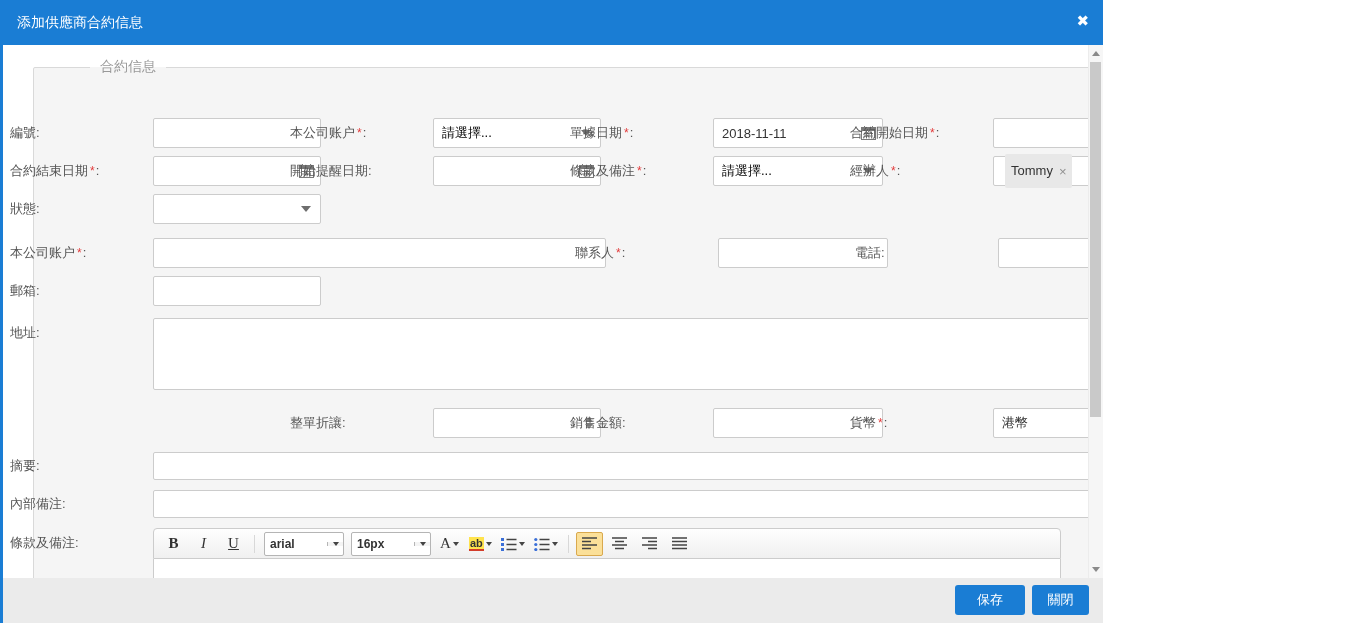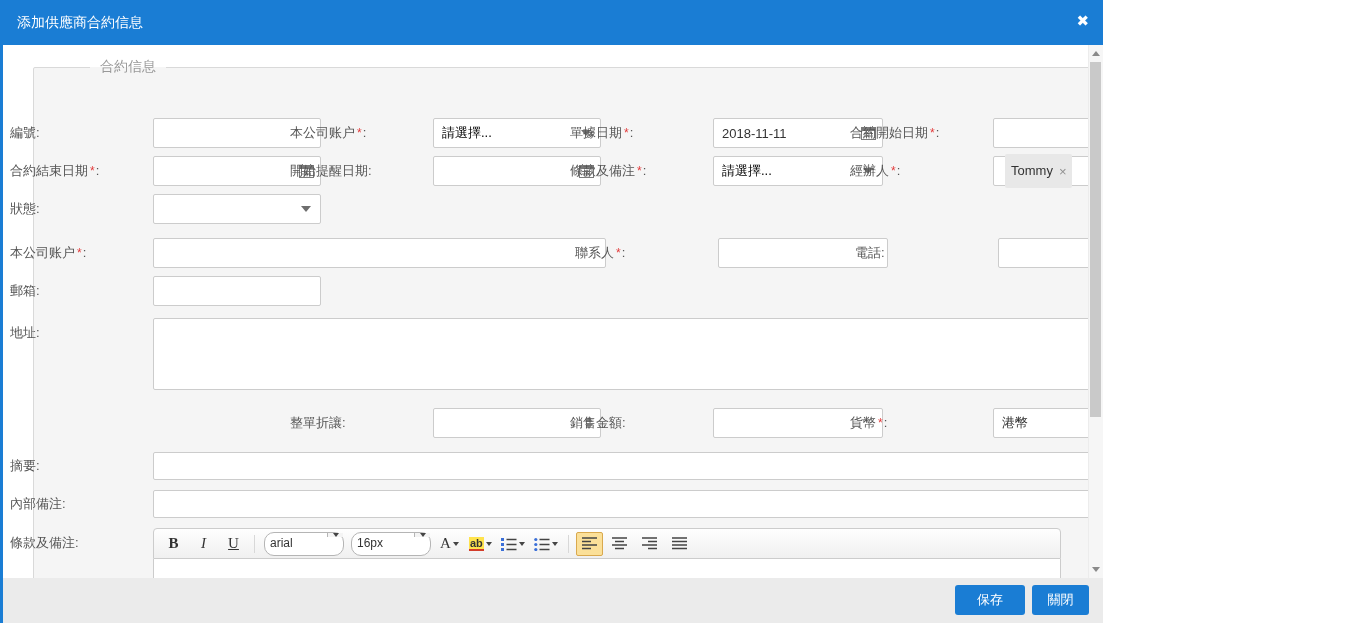--- a/index.html
+++ b/index.html
@@ -40,7 +40,7 @@
   .tb .g.i{font-style:italic;}
   .tb .g.u{text-decoration:underline;}
   .esep{width:1px;height:18px;background:#d8d8d8;margin:0 4px;}
-  .combo{display:flex;align-items:flex-start;height:22px;border:1px solid #b5b5b5;background:#fff;border-radius:10px;margin:0 2px;cursor:pointer;}
+  .combo{display:flex;align-items:center;height:22px;border:1px solid #b5b5b5;background:#fff;border-radius:2px;margin:0 2px;cursor:pointer;font-weight:bold;}
   .combo .ctext{width:52px;padding:0 5px;font-size:12px;color:#333;line-height:20px;}
   .combo .cbtn{width:15px;border-left:1px solid #b5b5b5;display:flex;align-items:center;justify-content:center;background:#f4f4f4;}
   .sArrow{width:0;height:0;border-left:3.5px solid transparent;border-right:3.5px solid transparent;border-top:4.5px solid #444;}

